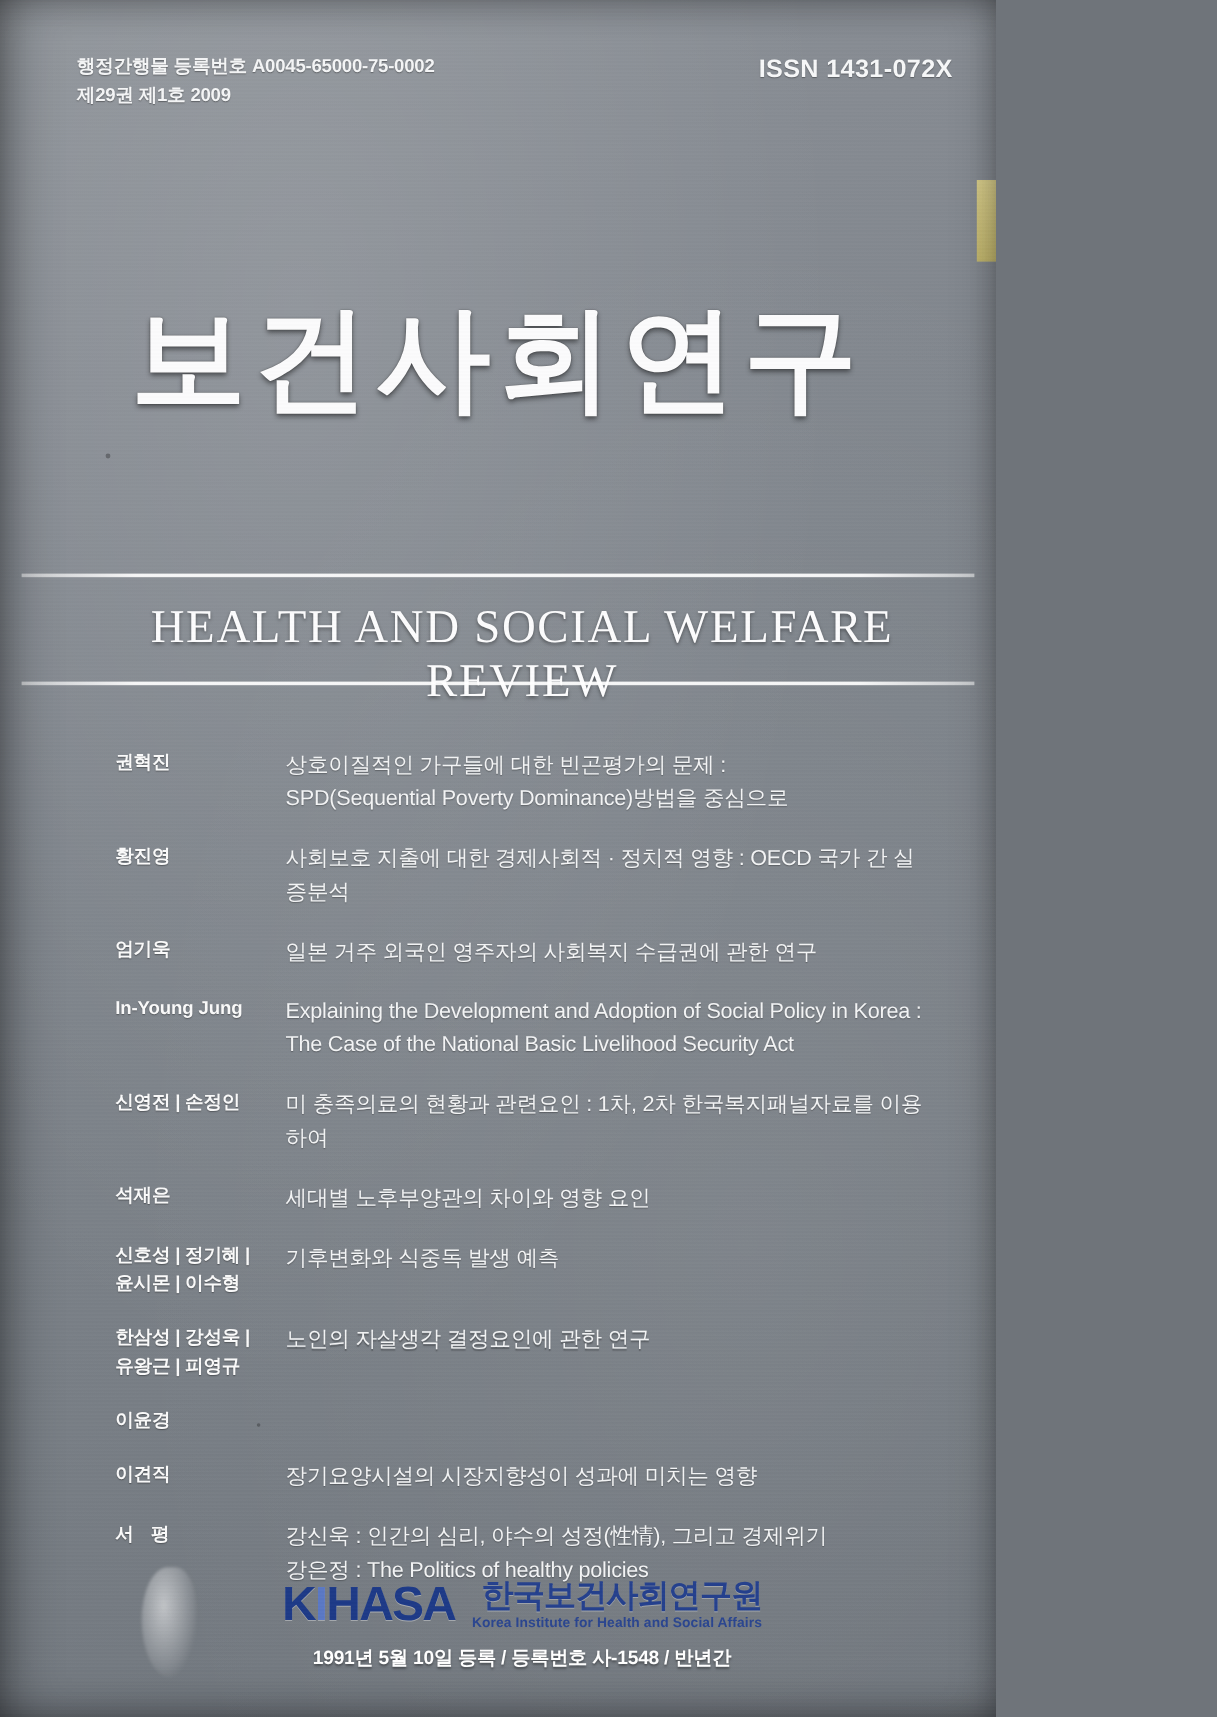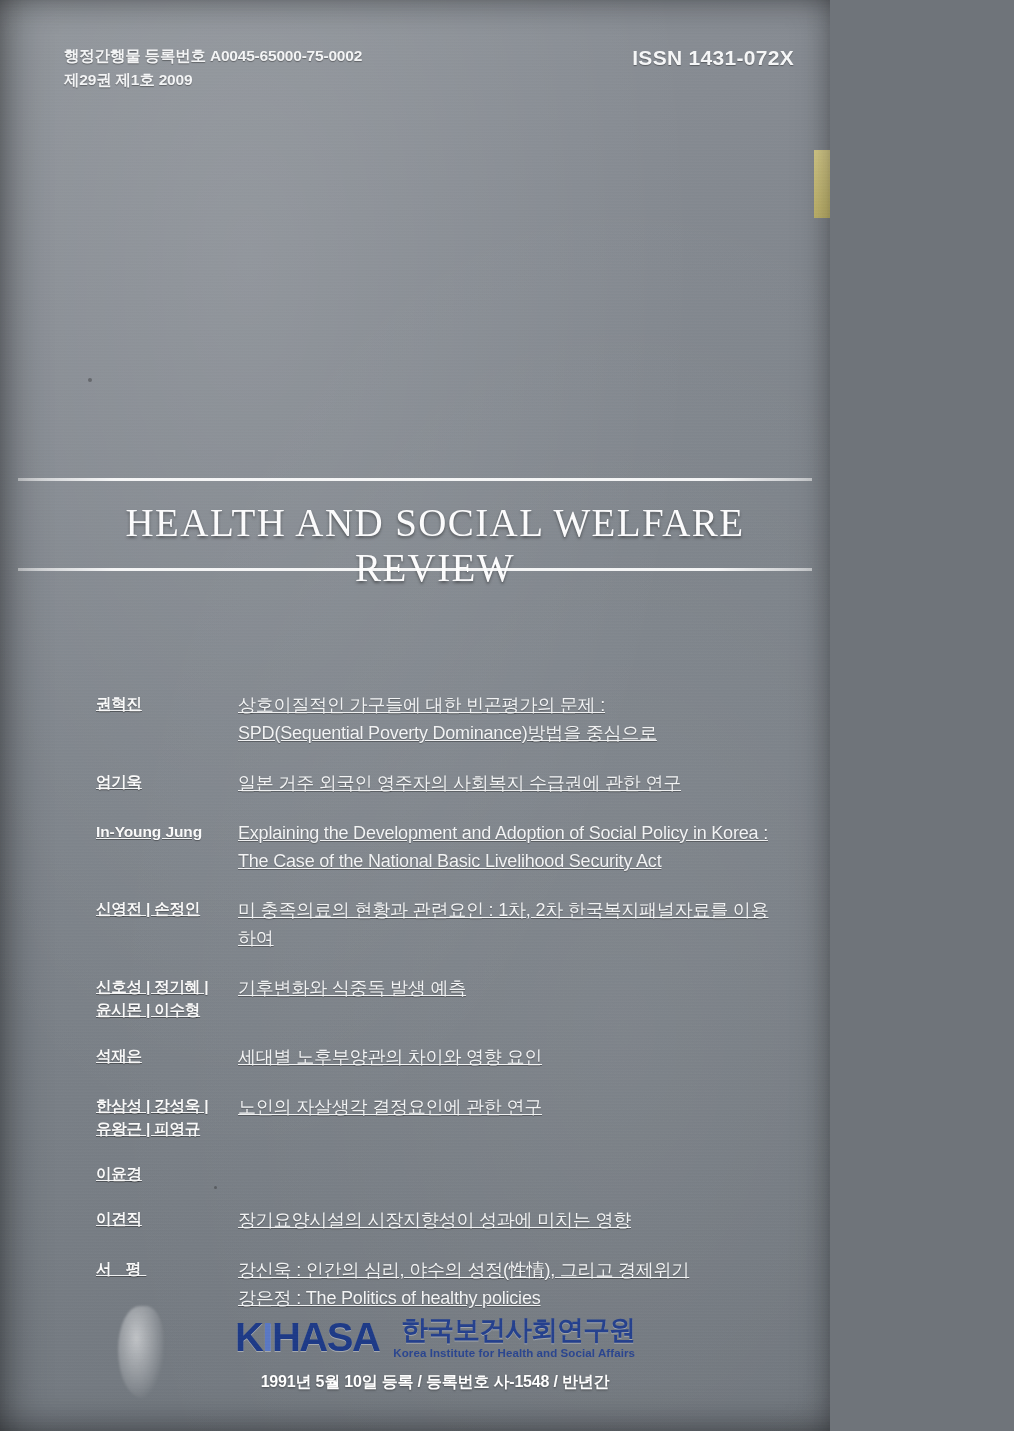--- a/index.html
+++ b/index.html
@@ -242,6 +242,7 @@
 
   <div class="yellow-tab"></div>
 
+  <div class="title-ko">보건사회연구</div>
 
   <div class="rule top"></div>
   <div class="title-en">HEALTH AND SOCIAL WELFARE REVIEW</div>

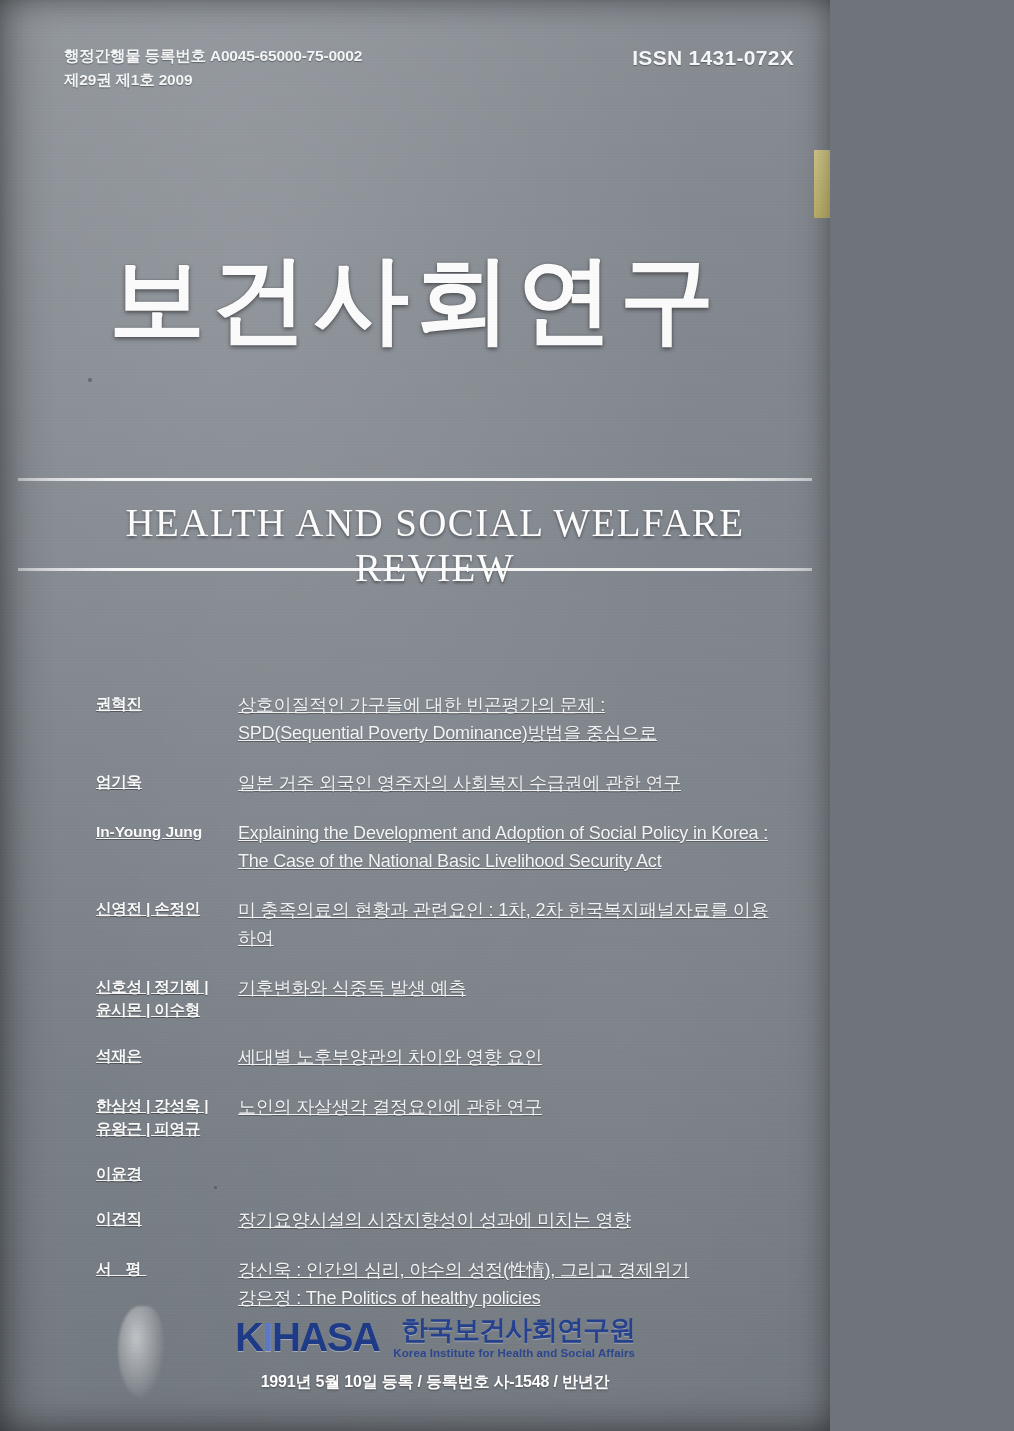--- a/index.html
+++ b/index.html
@@ -116,8 +116,7 @@
     position: absolute;
     left: 96px;
     right: 60px;
-    top: 692px;
-    text-decoration: underline;
+    top: 624px;
   }
   .toc-row {
     display: flex;

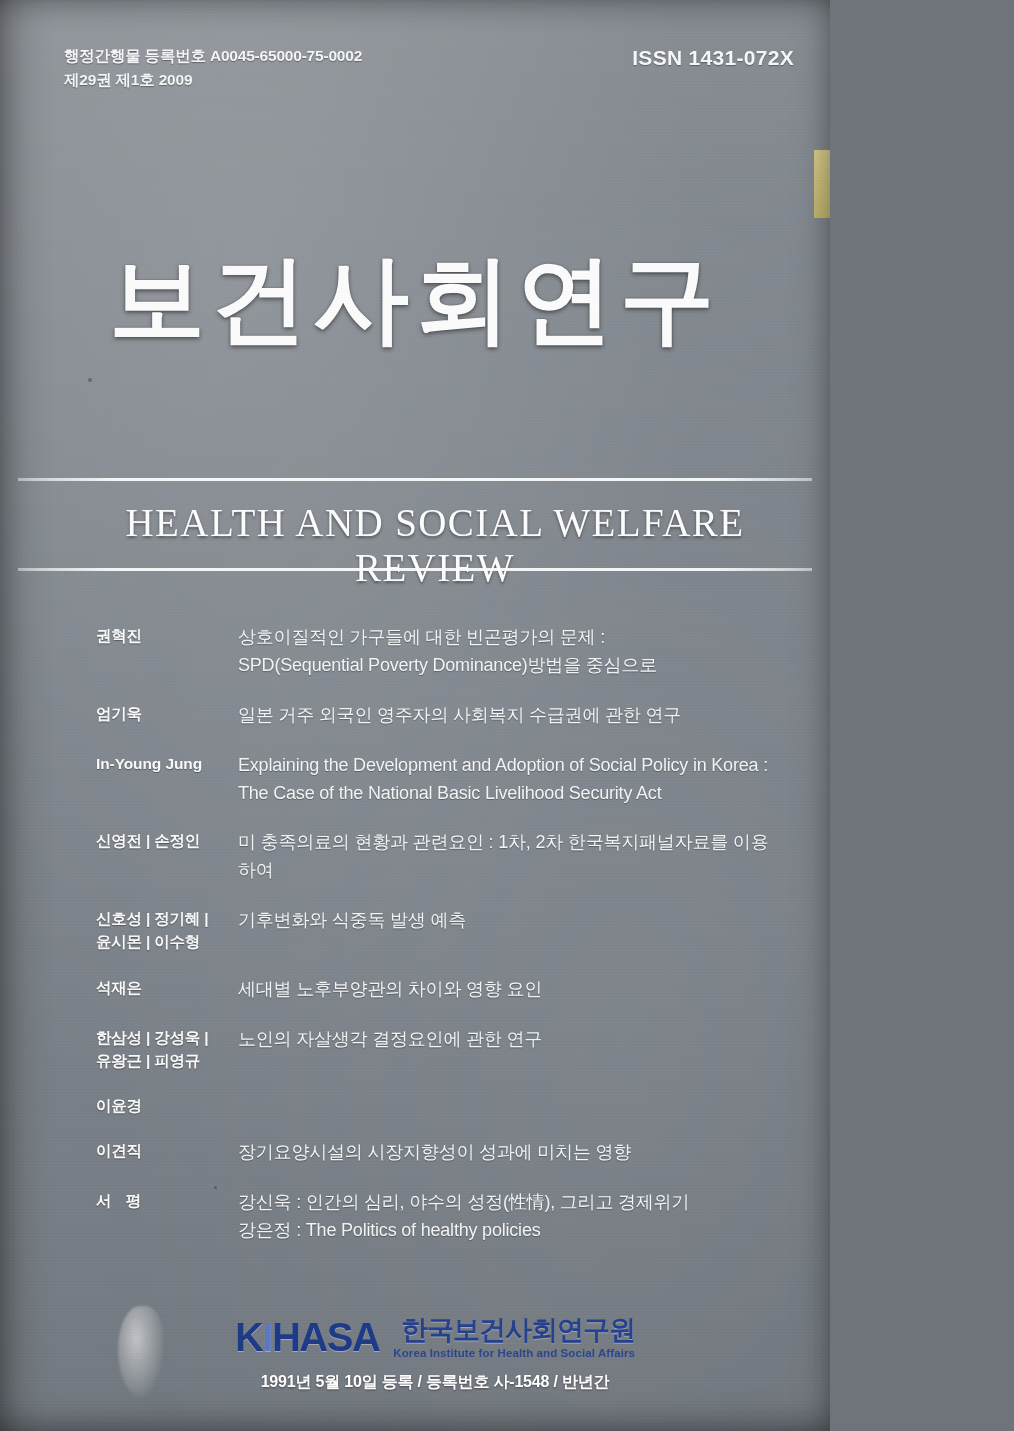--- a/index.html
+++ b/index.html
@@ -255,6 +255,10 @@
 SPD(Sequential Poverty Dominance)방법을 중심으로</div>
     </div>
 
+    <div class="toc-row">
+      <div class="toc-authors">황진영</div>
+      <div class="toc-title">사회보호 지출에 대한 경제사회적 · 정치적 영향 : OECD 국가 간 실증분석</div>
+    </div>
 
     <div class="toc-row">
       <div class="toc-authors">엄기욱</div>

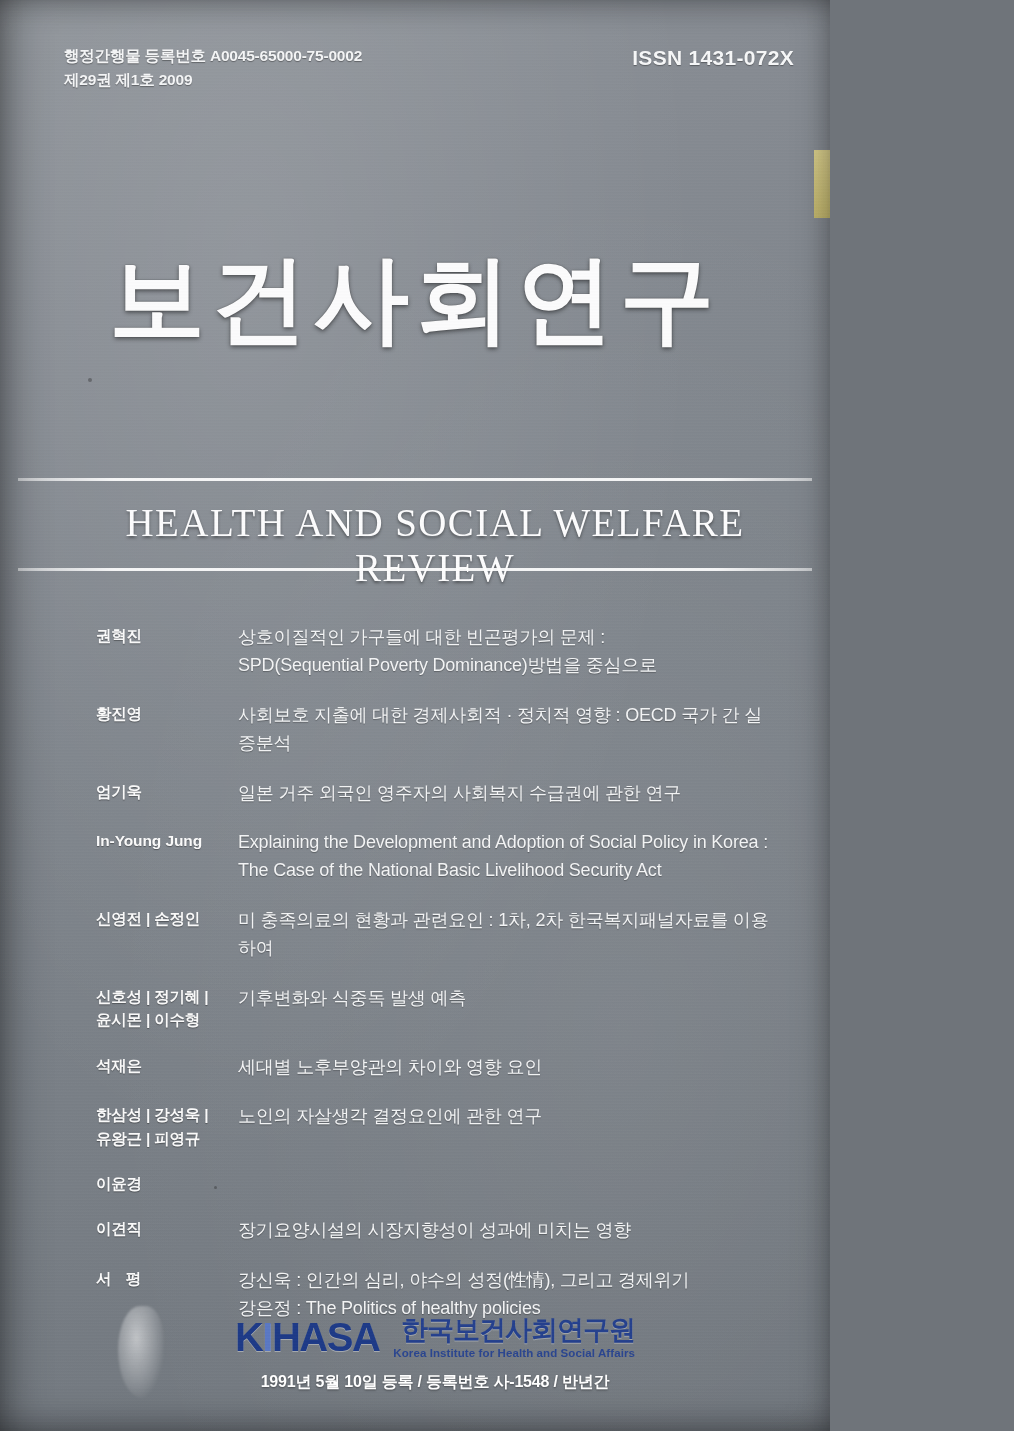--- a/index.html
+++ b/index.html
@@ -277,14 +277,14 @@
     </div>
 
     <div class="toc-row">
+      <div class="toc-authors">석재은</div>
+      <div class="toc-title">세대별 노후부양관의 차이와 영향 요인</div>
+    </div>
+
+    <div class="toc-row">
       <div class="toc-authors">신호성 | 정기혜 |
 윤시몬 | 이수형</div>
       <div class="toc-title">기후변화와 식중독 발생 예측</div>
-    </div>
-
-    <div class="toc-row">
-      <div class="toc-authors">석재은</div>
-      <div class="toc-title">세대별 노후부양관의 차이와 영향 요인</div>
     </div>
 
     <div class="toc-row">

